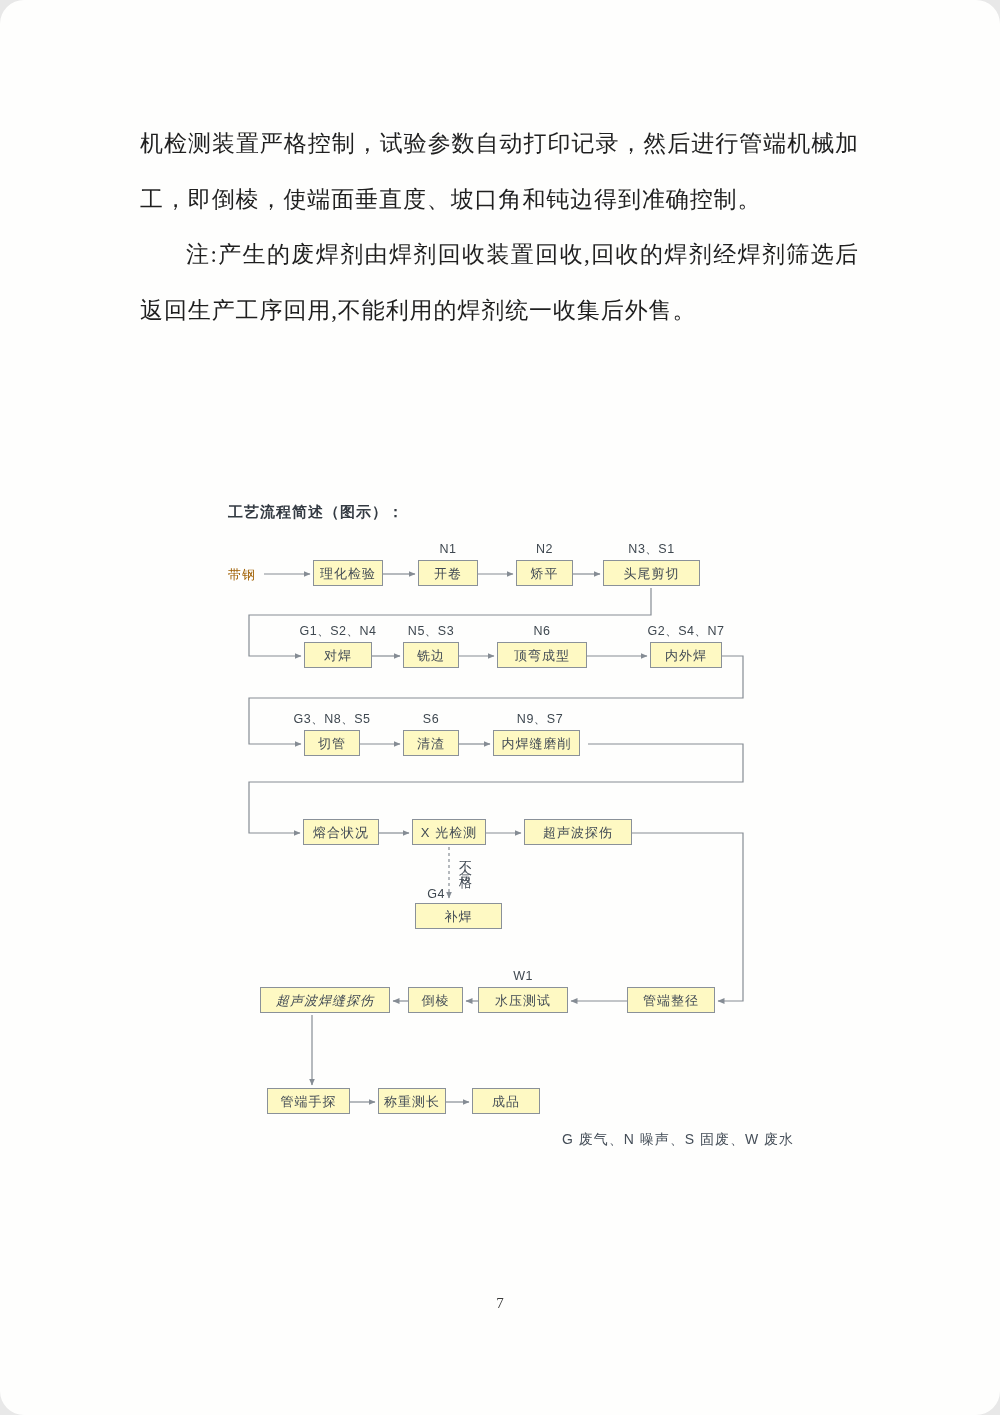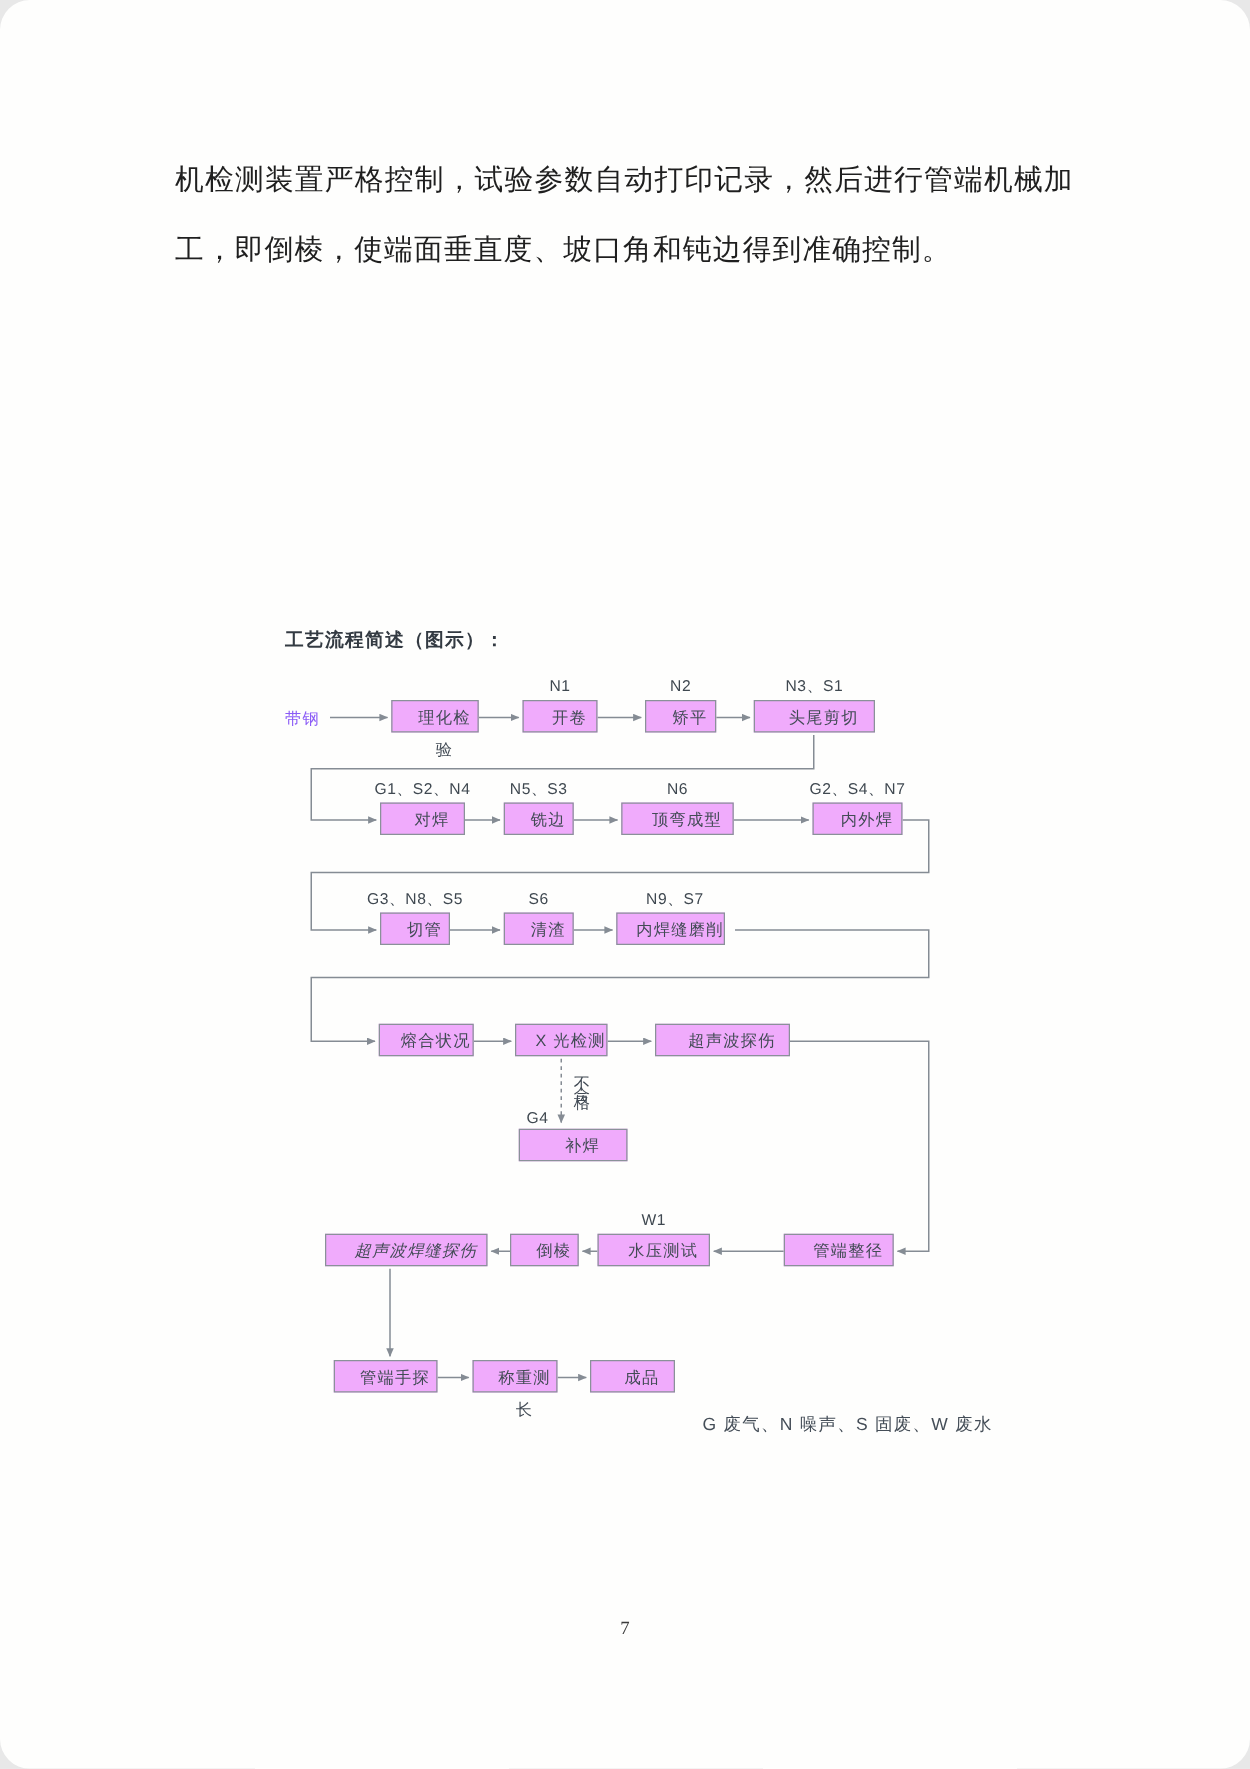--- a/index.html
+++ b/index.html
@@ -74,6 +74,7 @@
 
   <div class="bodytext">
     <p>机检测装置严格控制，试验参数自动打印记录，然后进行管端机械加工，即倒棱，使端面垂直度、坡口角和钝边得到准确控制。</p>
+    <p class="indent">注:产生的废焊剂由焊剂回收装置回收,回收的焊剂经焊剂筛选后返回生产工序回用,不能利用的焊剂统一收集后外售。</p>
   </div>
 
   <div class="fc-heading">工艺流程简述（图示）：</div>

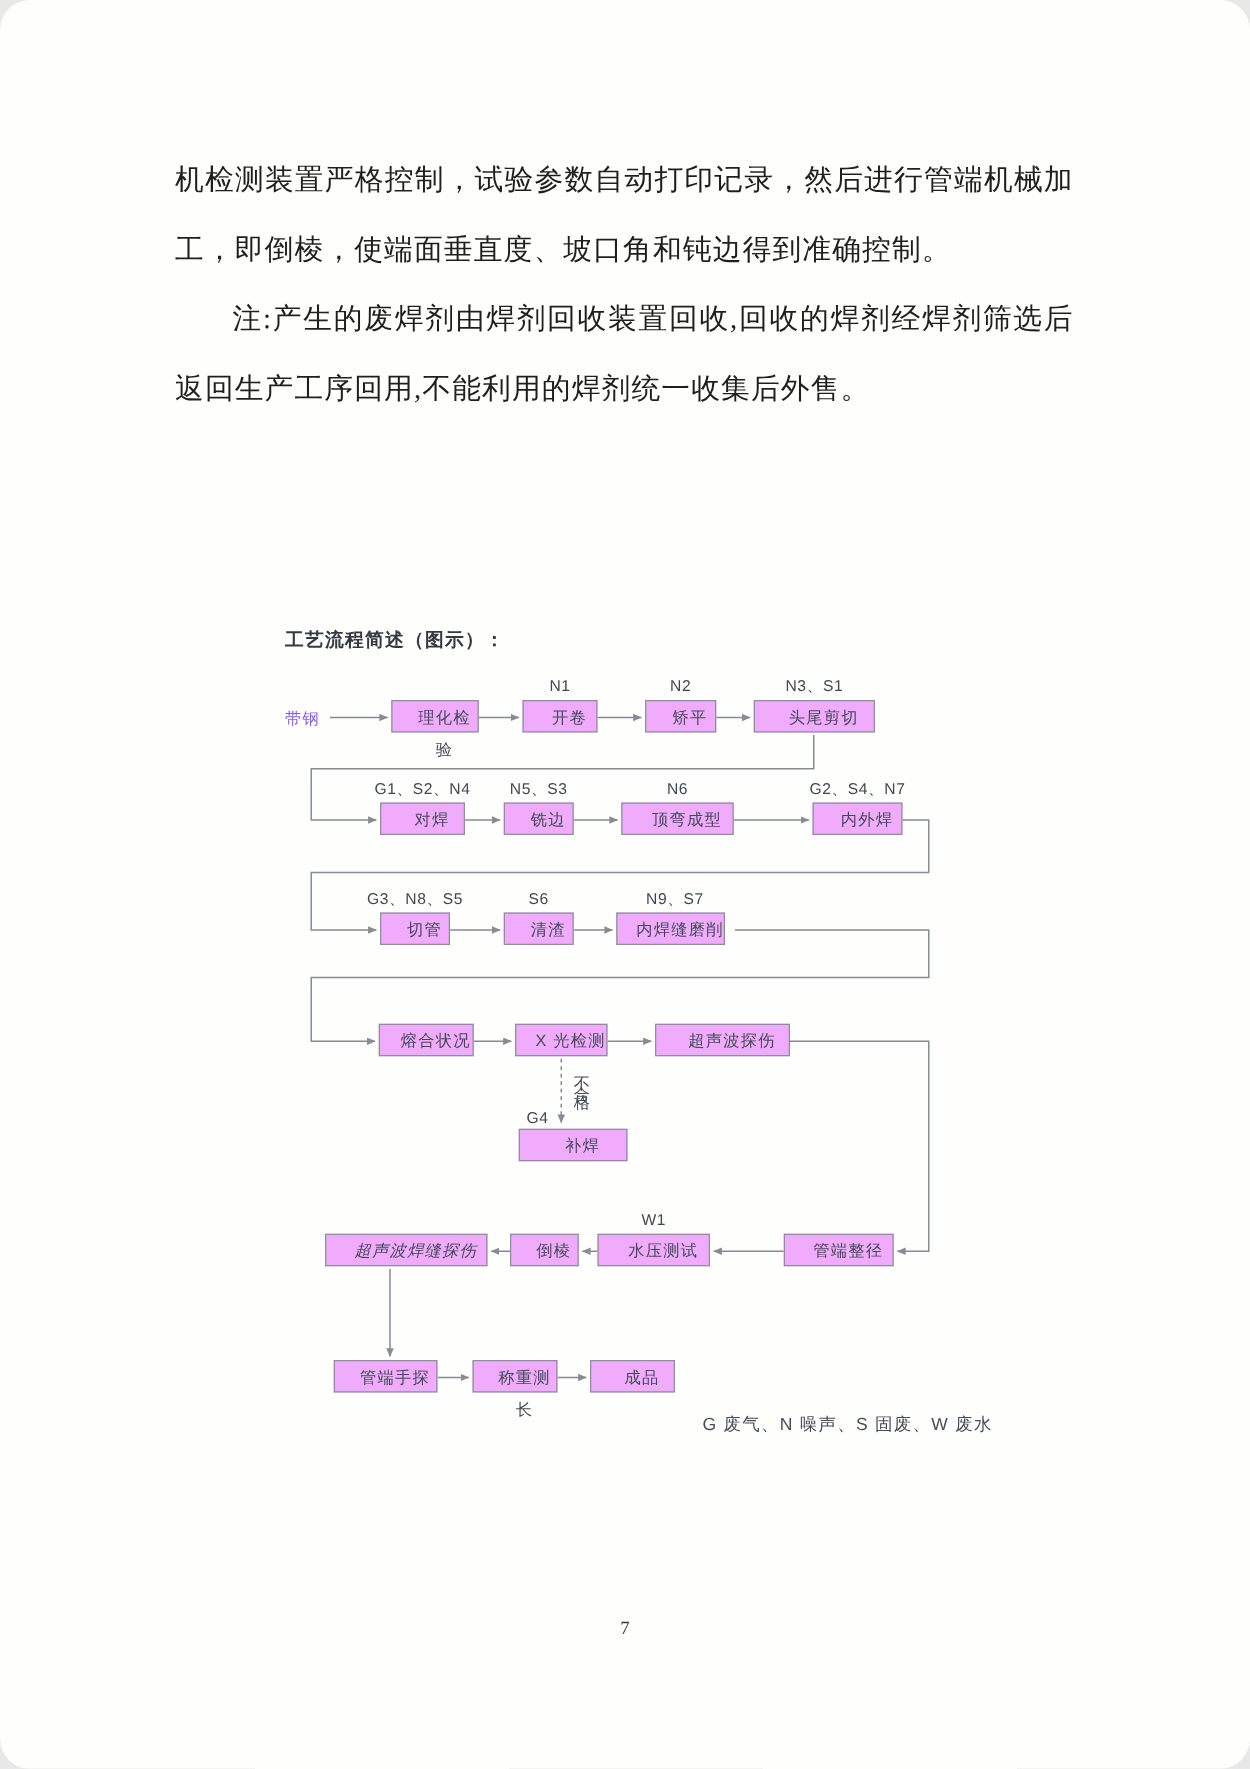--- a/index.html
+++ b/index.html
@@ -45,7 +45,7 @@
   .free-label{
     position:absolute;
     font-family:Liberation Mono, monospace;
-    font-size:13px;color:#8b5cf6;letter-spacing:1px;
+    font-size:13px;color:#a16207;letter-spacing:1px;
   }
   .reject{
     position:absolute;left:246px;top:356px;

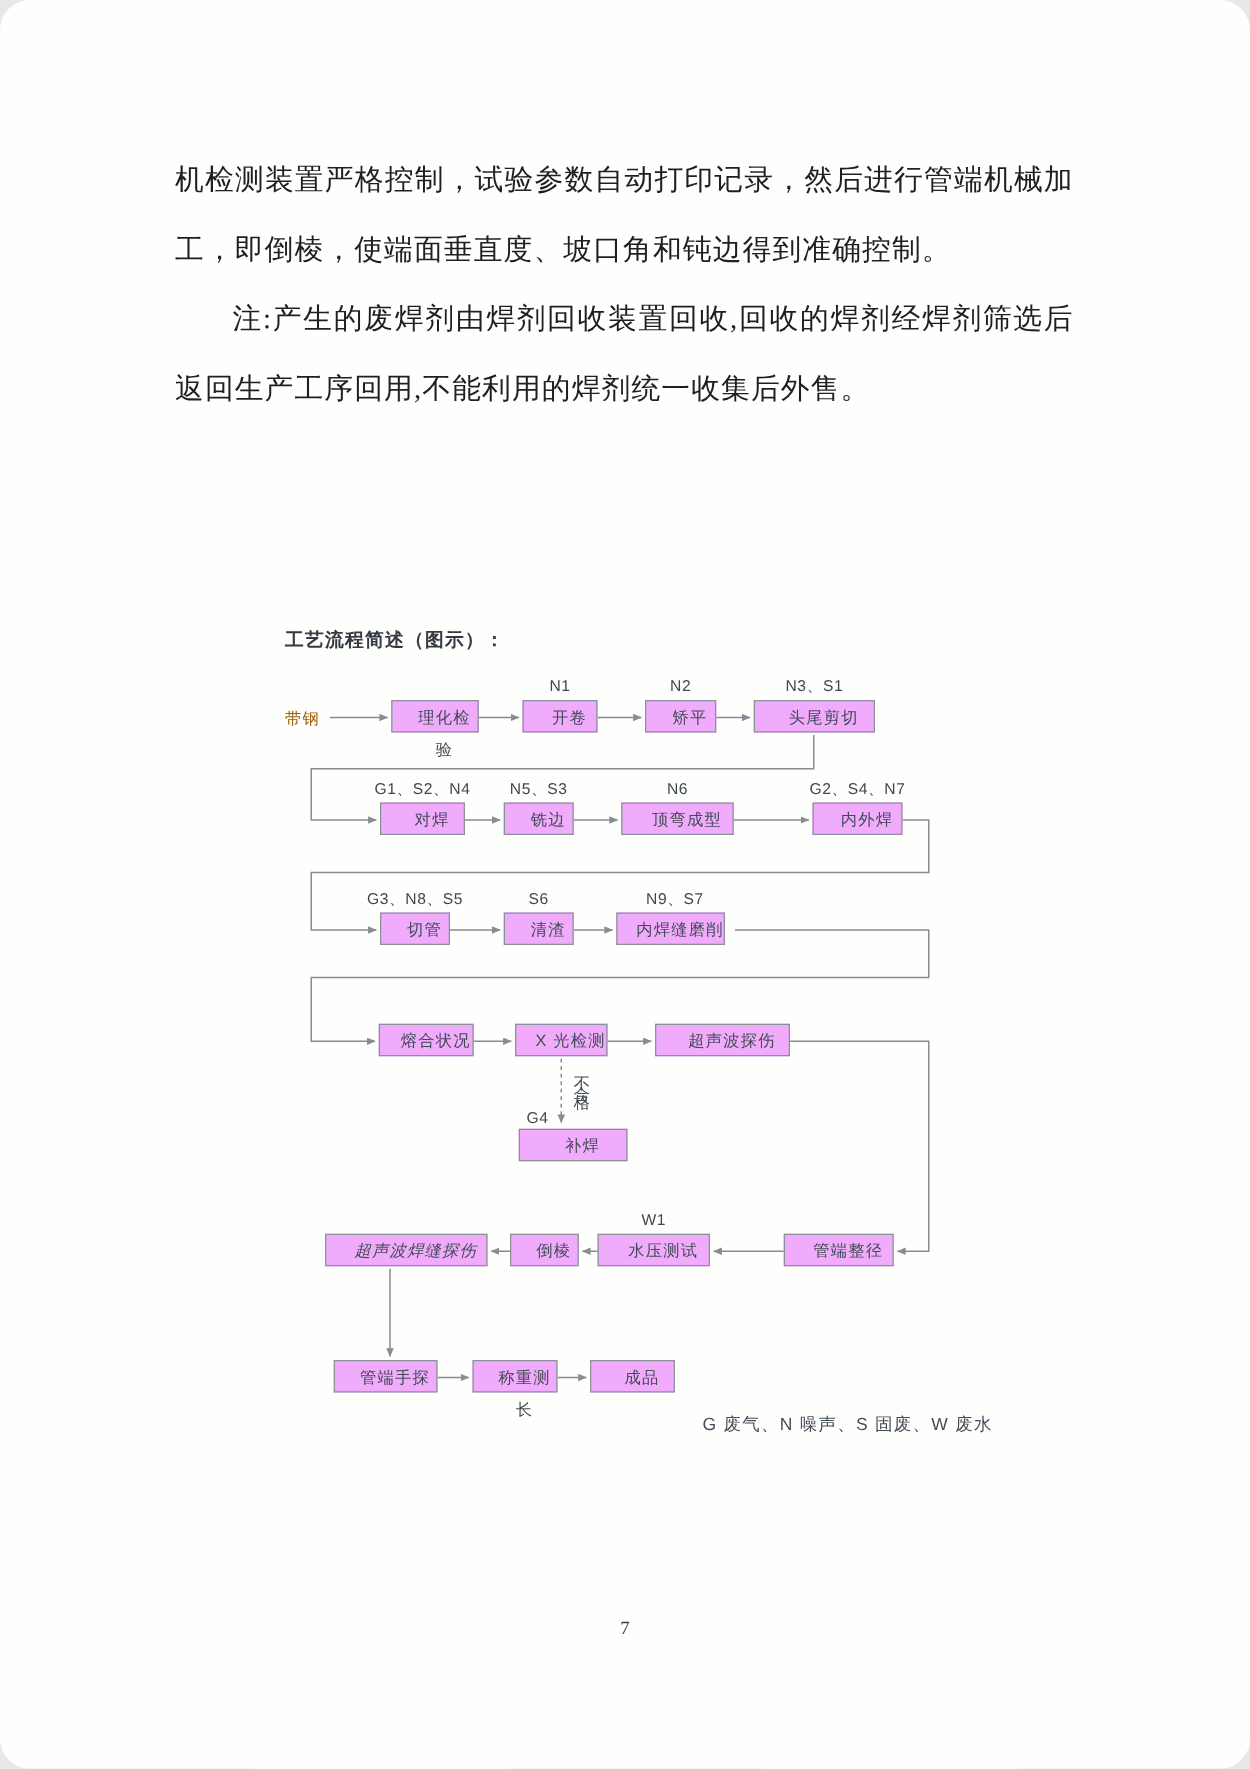--- a/index.html
+++ b/index.html
@@ -29,11 +29,10 @@
   .diagram svg{position:absolute;left:0;top:0;}
   .box{
     position:absolute;height:26px;line-height:26px;
-    border:1px solid #8a9199;background:#f0abfc;
+    border:1px solid #8a9199;background:#fef9c3;
     font-family:"Liberation Sans","DejaVu Sans",sans-serif;
     font-size:13px;color:#424b55;text-align:center;letter-spacing:1px;
     box-sizing:border-box;
-    padding-left:15px;
   }
   .code{
     position:absolute;height:16px;line-height:16px;

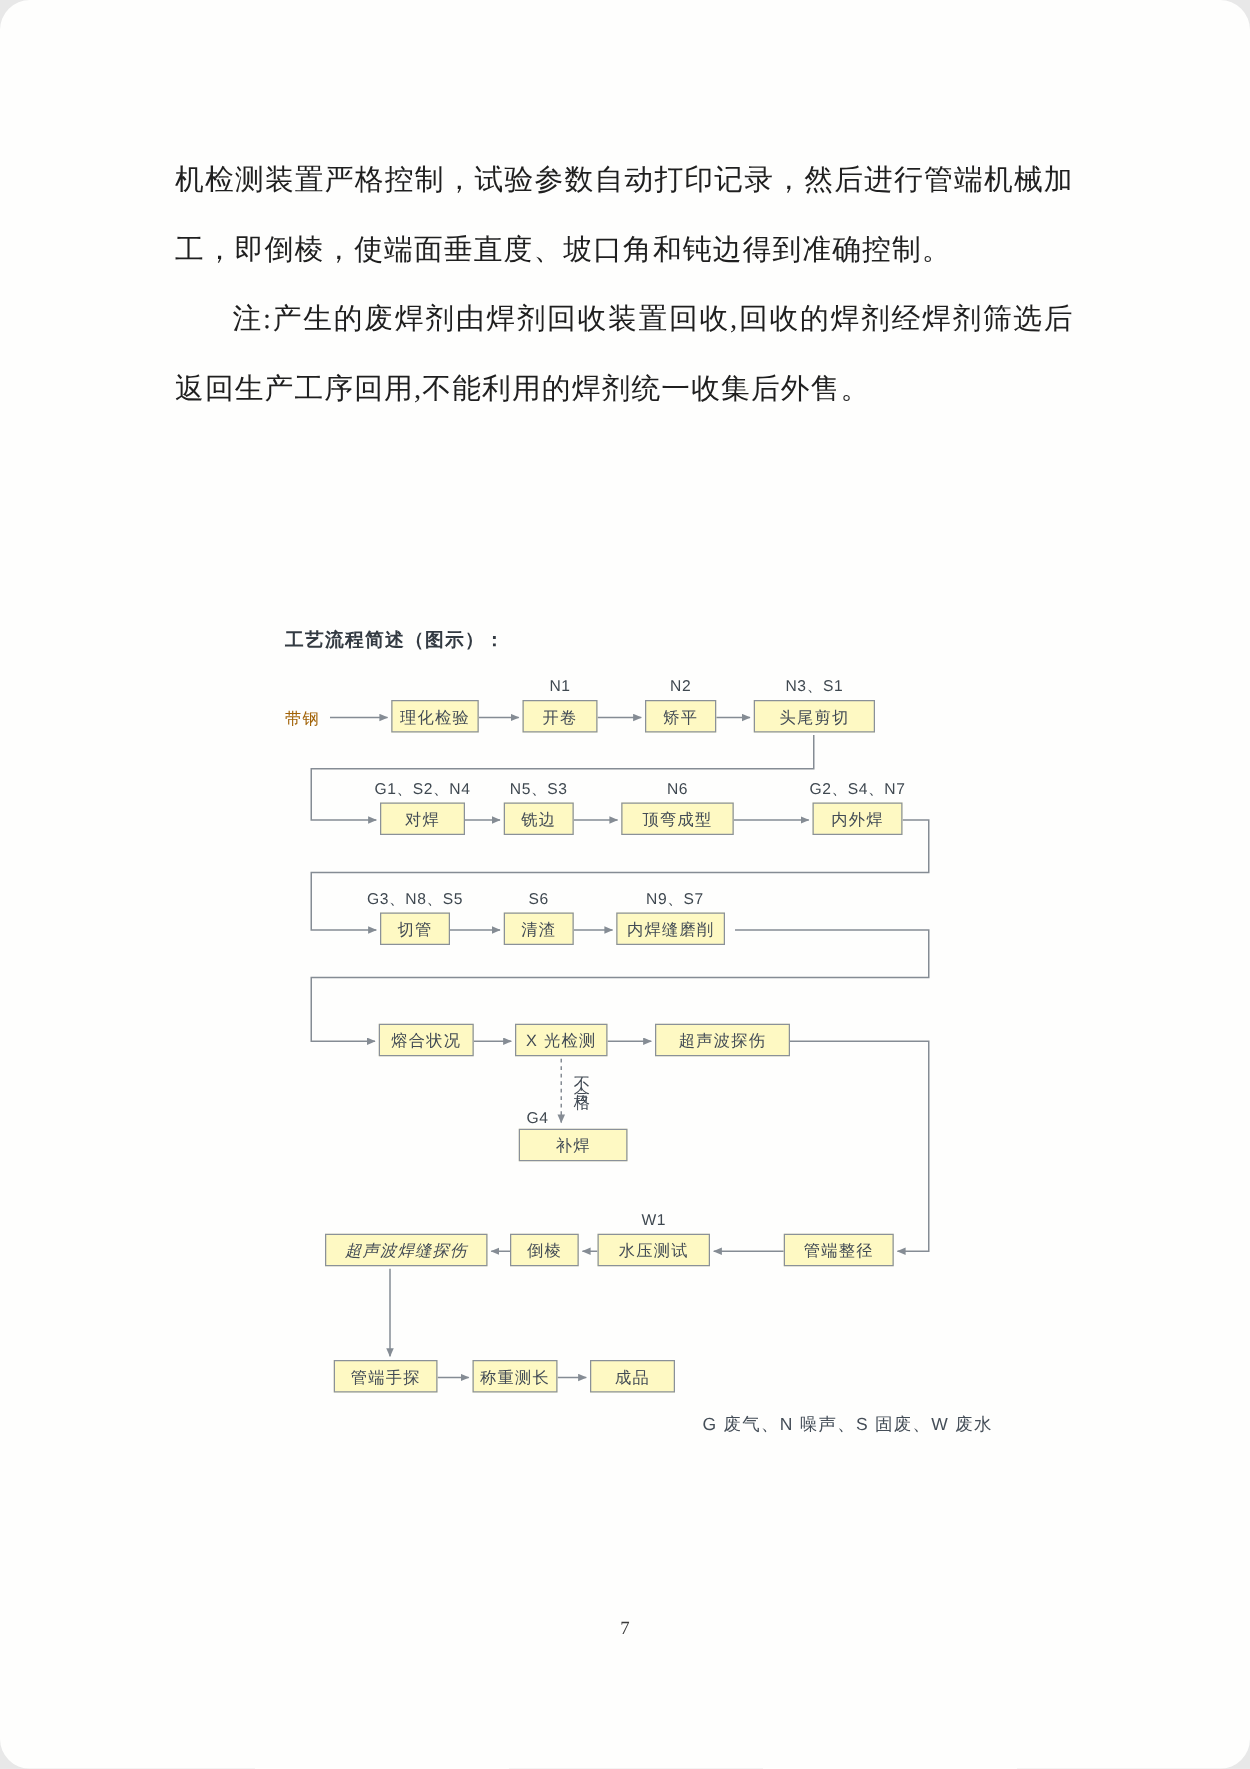--- a/index.html
+++ b/index.html
@@ -40,7 +40,7 @@
     font-size:12.5px;color:#3f4850;text-align:center;letter-spacing:0.5px;
     white-space:nowrap;
   }
-  .code.left{text-align:center;}
+  .code.left{text-align:right;}
   .free-label{
     position:absolute;
     font-family:Liberation Mono, monospace;

